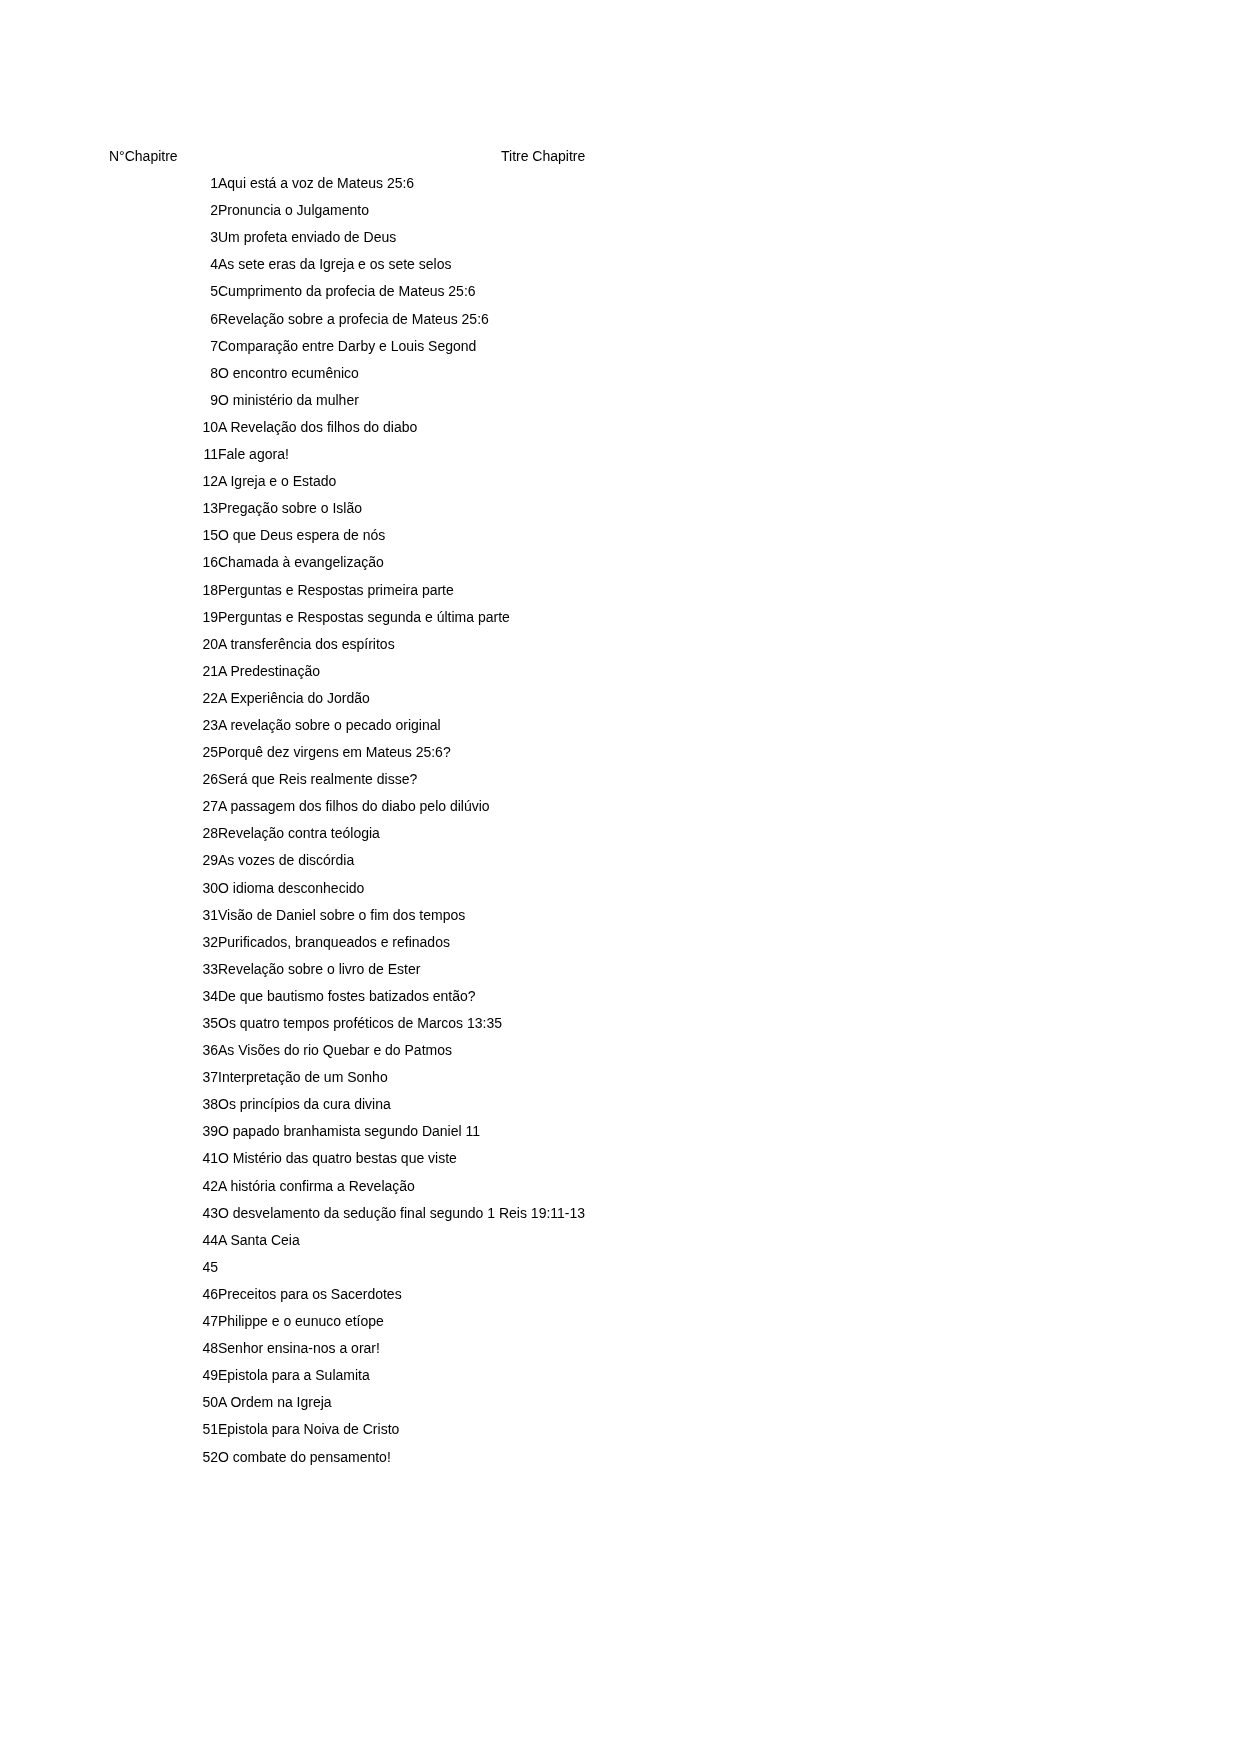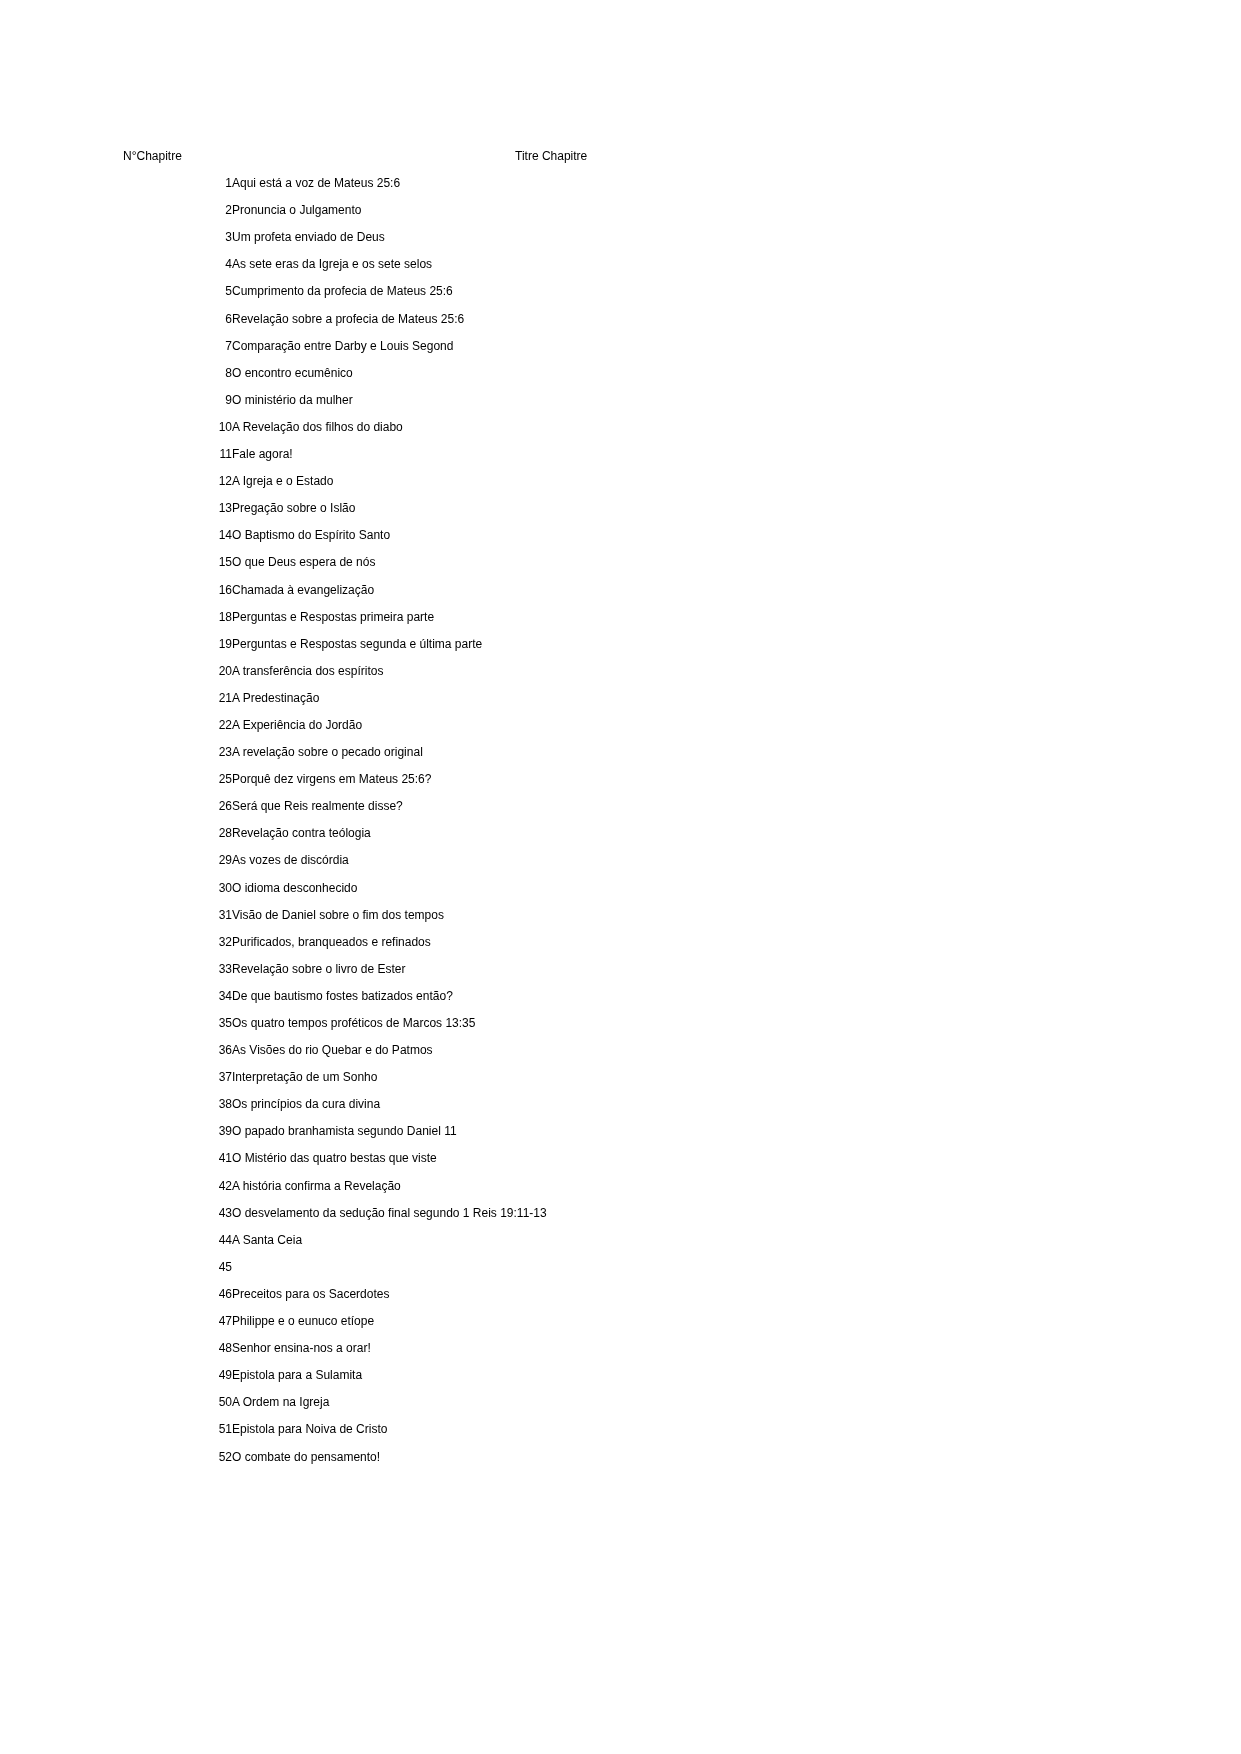--- a/index.html
+++ b/index.html
@@ -18,9 +18,9 @@
   }
   .content {
     position: absolute;
-    left: 123px;
+    left: 109px;
     top: 143px;
-    font-size: 12px;
+    font-size: 14px;
     line-height: 27.1px;
     white-space: nowrap;
   }

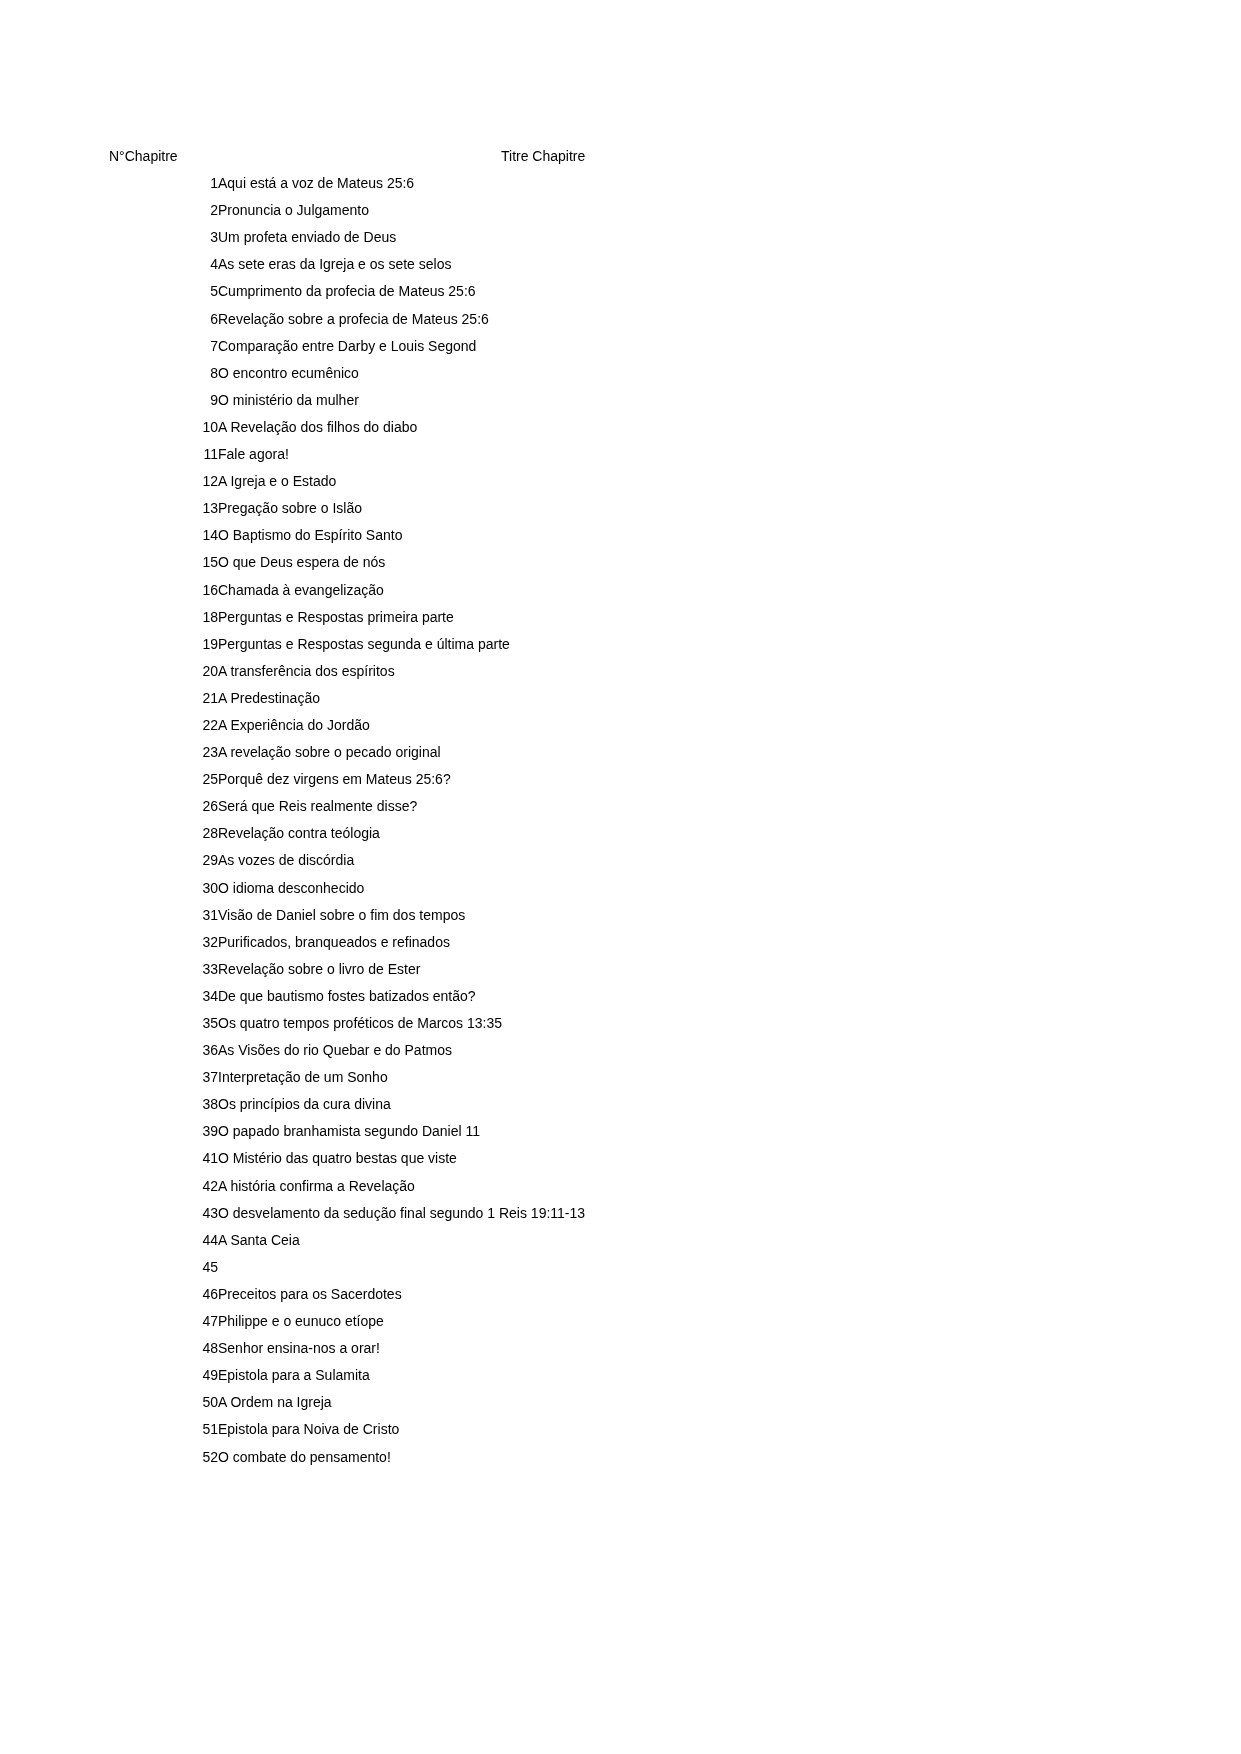--- a/index.html
+++ b/index.html
@@ -112,10 +112,6 @@
           <span class="chapter-title">Pregação sobre o Islão</span>
         </div>
         <div class="chapter-row">
-          <span class="chapter-number">14</span>
-          <span class="chapter-title">O Baptismo do Espírito Santo</span>
-        </div>
-        <div class="chapter-row">
           <span class="chapter-number">15</span>
           <span class="chapter-title">O que Deus espera de nós</span>
         </div>

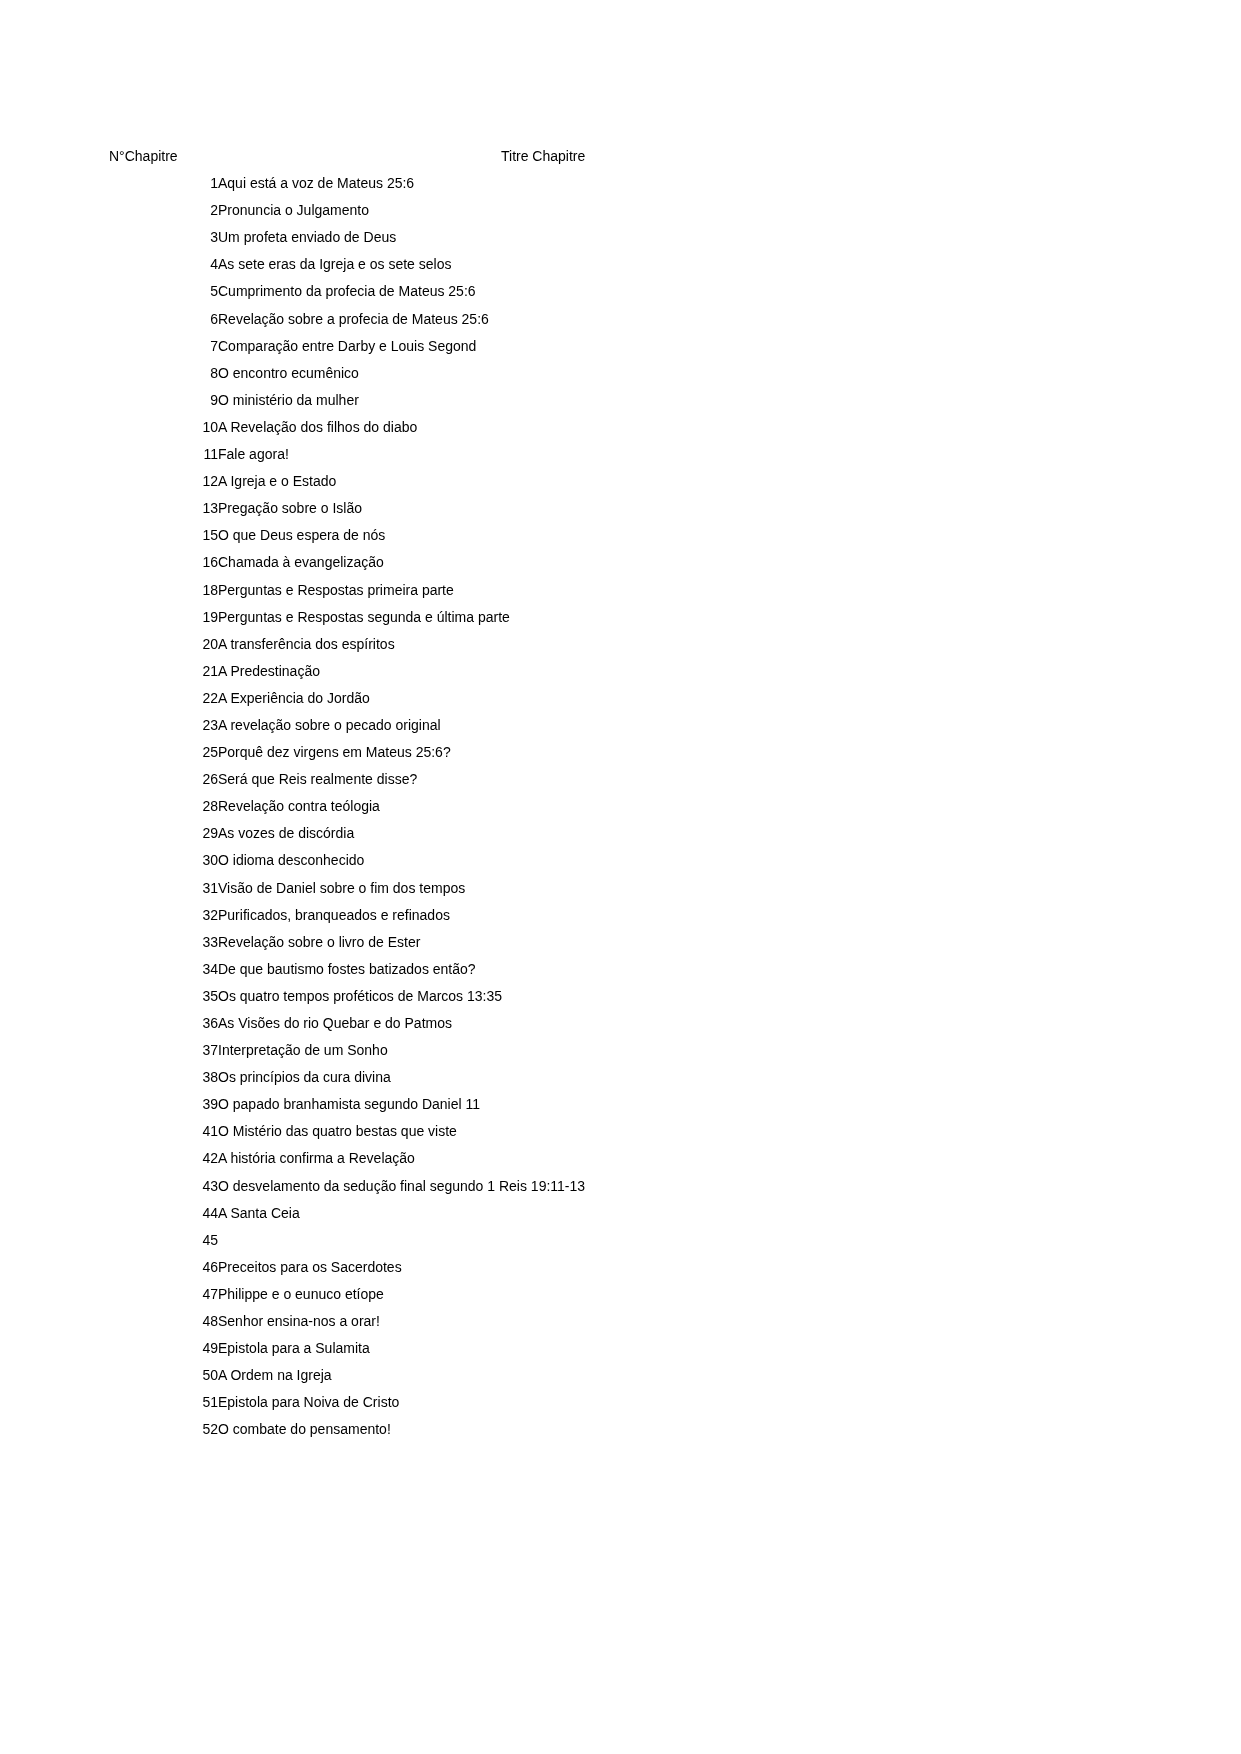--- a/index.html
+++ b/index.html
@@ -152,6 +152,10 @@
           <span class="chapter-title">Será que Reis realmente disse?</span>
         </div>
         <div class="chapter-row">
+          <span class="chapter-number">27</span>
+          <span class="chapter-title">A passagem dos filhos do diabo pelo dilúvio</span>
+        </div>
+        <div class="chapter-row">
           <span class="chapter-number">28</span>
           <span class="chapter-title">Revelação contra teólogia</span>
         </div>

